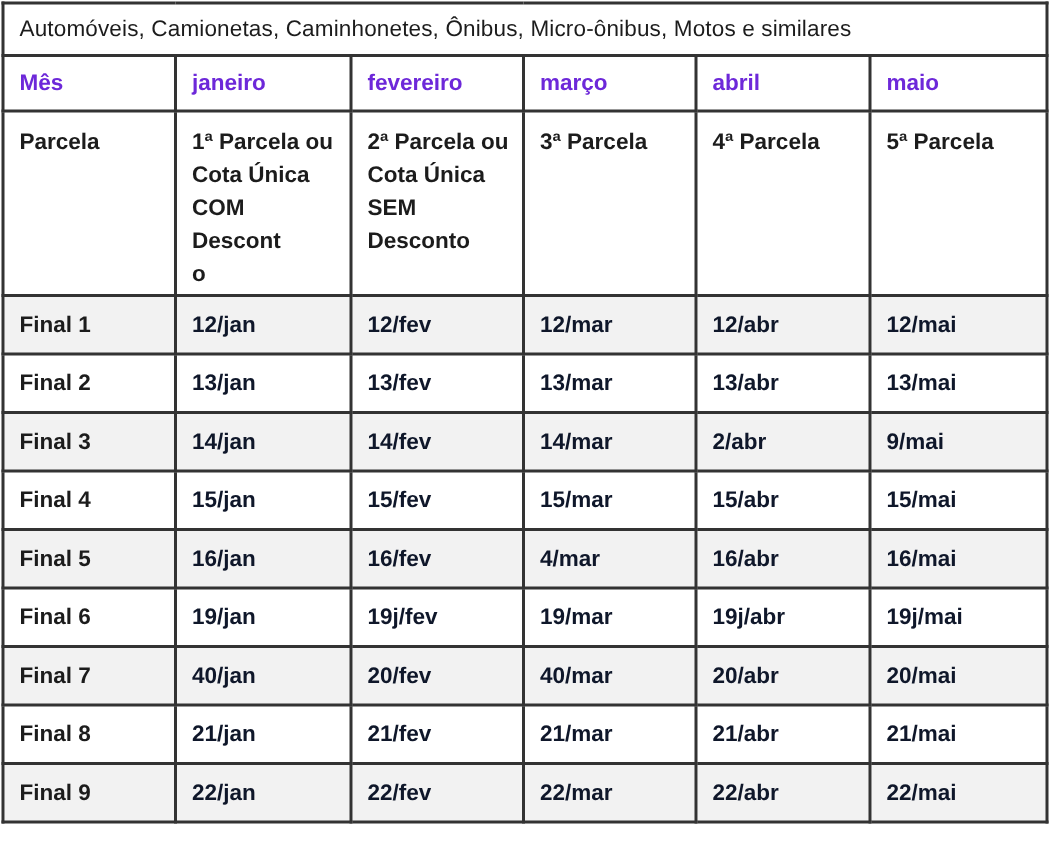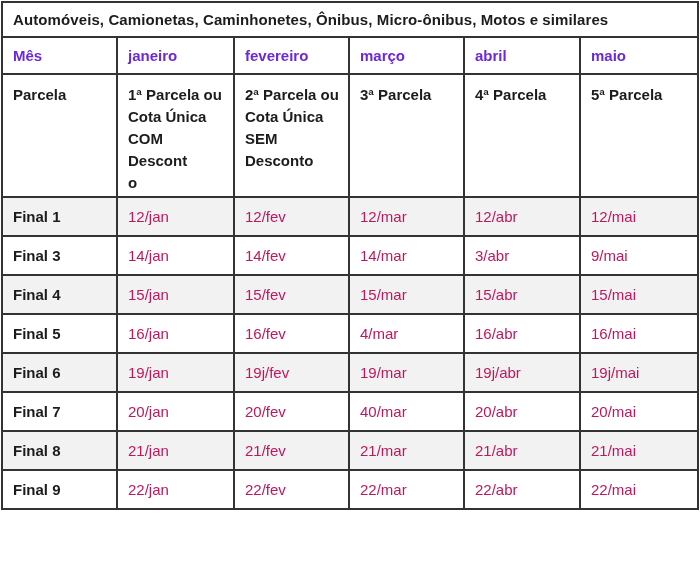--- a/index.html
+++ b/index.html
@@ -27,7 +27,7 @@
   }
   tr.title-row td {
     height: 29px;
-    font-weight: bold;
+    font-weight: normal;
     color: #1c1c1c;
     letter-spacing: 0.1px;
     border-radius: 13px;

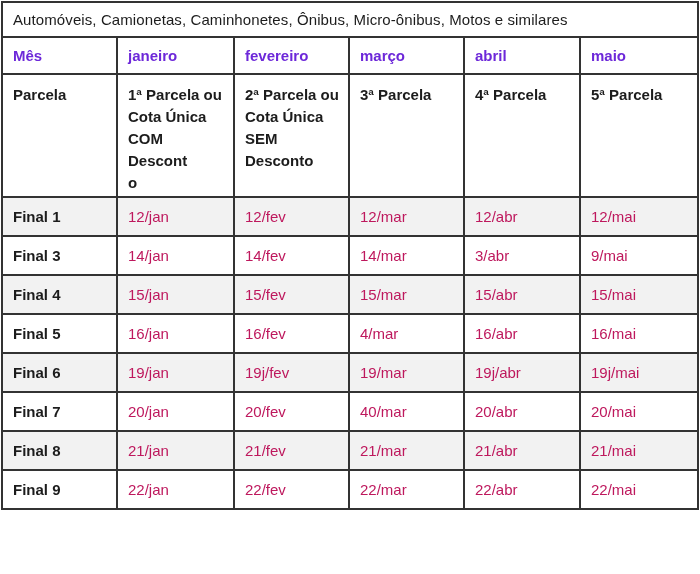--- a/index.html
+++ b/index.html
@@ -48,8 +48,8 @@
   }
   tbody.finals tr td {
     height: 33px;
-    color: #be185d;
-    font-weight: normal;
+    color: #0f172a;
+    font-weight: bold;
   }
   tbody.finals tr td.row-label {
     font-weight: bold;

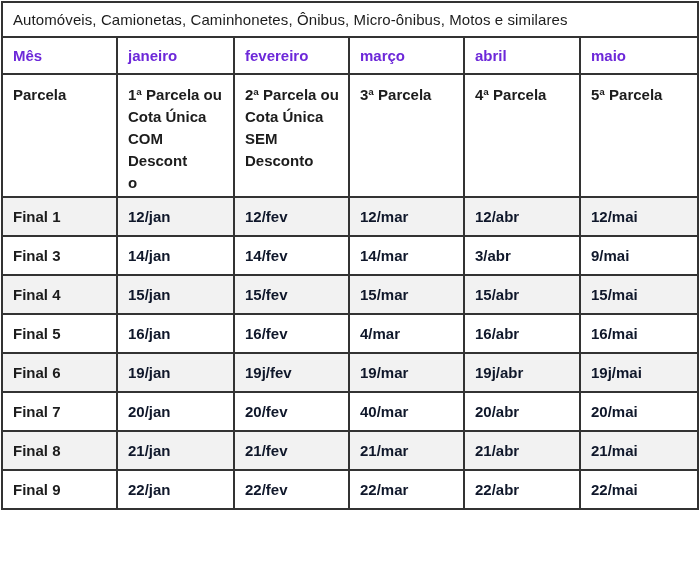--- a/index.html
+++ b/index.html
@@ -108,6 +108,14 @@
       <td>12/mai</td>
     </tr>
     <tr>
+      <td class="row-label">Final 2</td>
+      <td>13/jan</td>
+      <td>13/fev</td>
+      <td>13/mar</td>
+      <td>13/abr</td>
+      <td>13/mai</td>
+    </tr>
+    <tr>
       <td class="row-label">Final 3</td>
       <td>14/jan</td>
       <td>14/fev</td>

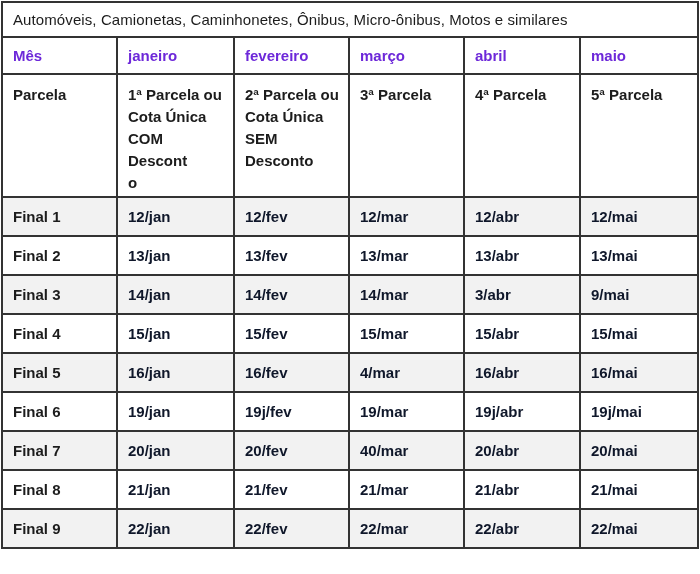--- a/index.html
+++ b/index.html
@@ -120,7 +120,7 @@
       <td>14/jan</td>
       <td>14/fev</td>
       <td>14/mar</td>
-      <td>3/abr</td>
+      <td>2/abr</td>
       <td>9/mai</td>
     </tr>
     <tr>

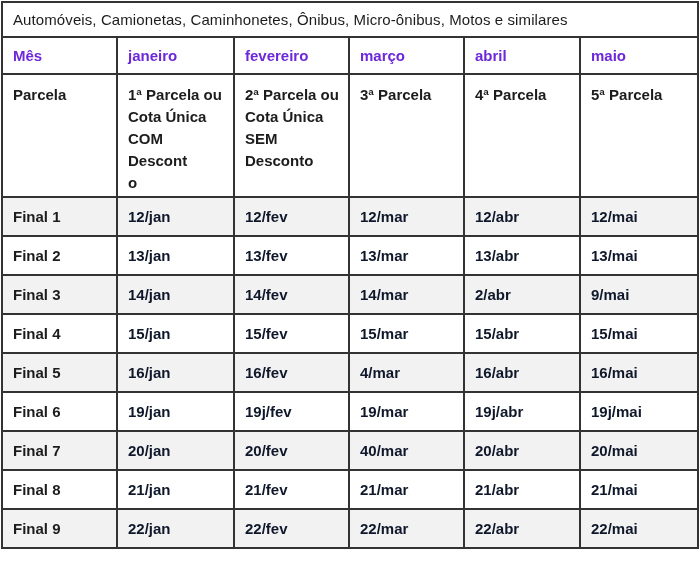--- a/index.html
+++ b/index.html
@@ -149,7 +149,7 @@
     </tr>
     <tr>
       <td class="row-label">Final 7</td>
-      <td>20/jan</td>
+      <td>40/jan</td>
       <td>20/fev</td>
       <td>40/mar</td>
       <td>20/abr</td>

